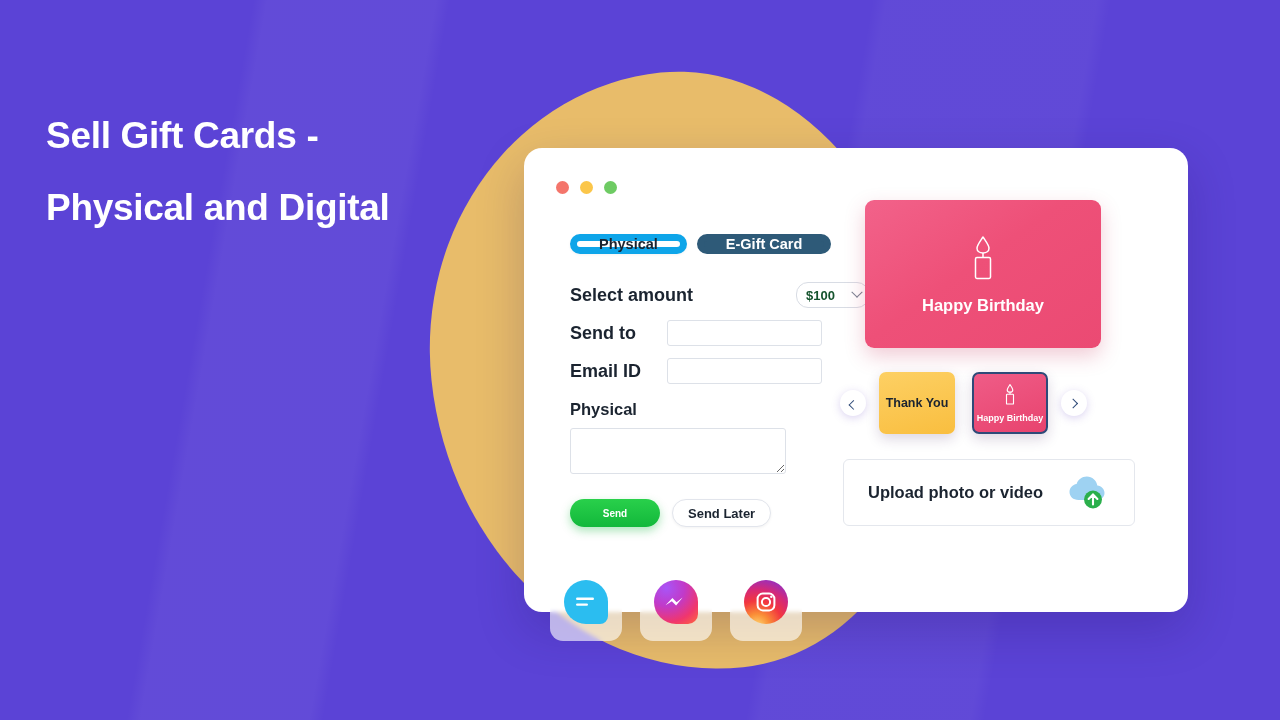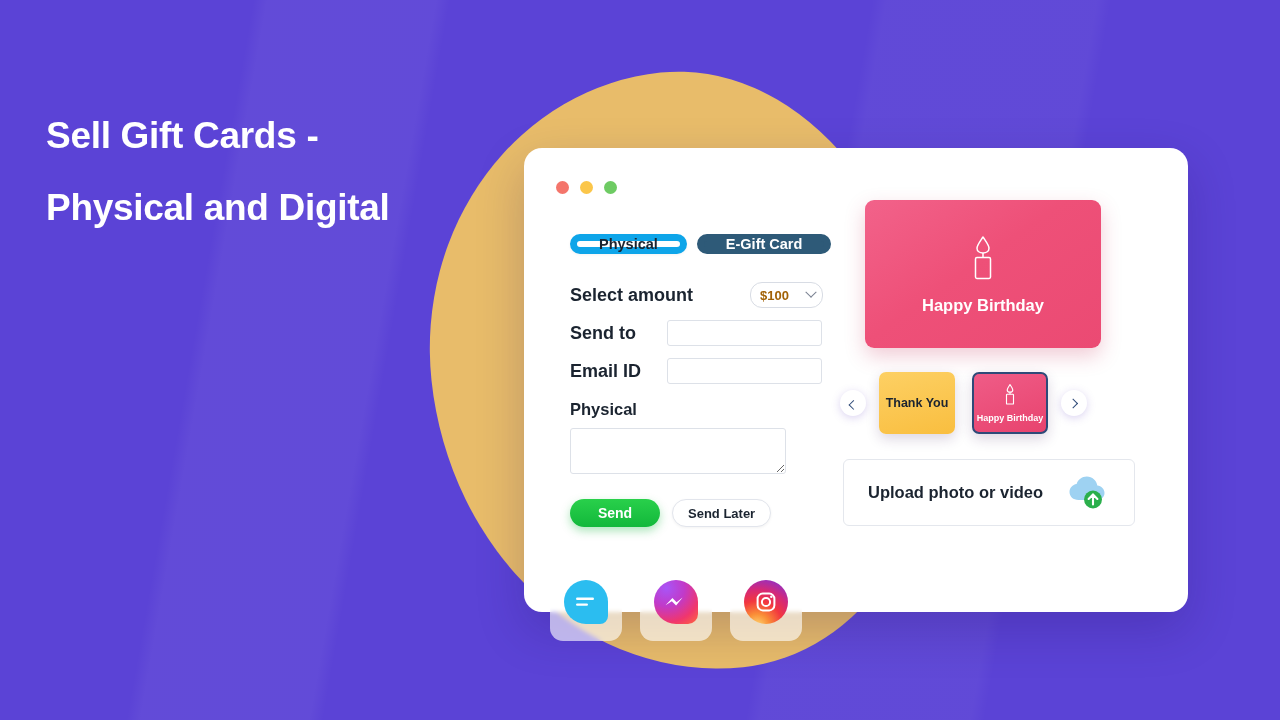--- a/index.html
+++ b/index.html
@@ -68,7 +68,7 @@
   .select{
     width:73px; height:26px; border:1px solid #D8DCE4; border-radius:12px;
     background:#fff; display:flex; align-items:center; justify-content:space-between;
-    padding:0 7px 0 9px; font-size:13px; font-weight:700; color:#a16207;
+    padding:0 7px 0 9px; font-size:13px; font-weight:700; color:#14532d;margin-left:46px;
   }
   .chev-d{ width:8px; height:8px; border-right:1.6px solid #7A8292; border-bottom:1.6px solid #7A8292;
            transform:rotate(45deg) translate(-2px,-2px); }

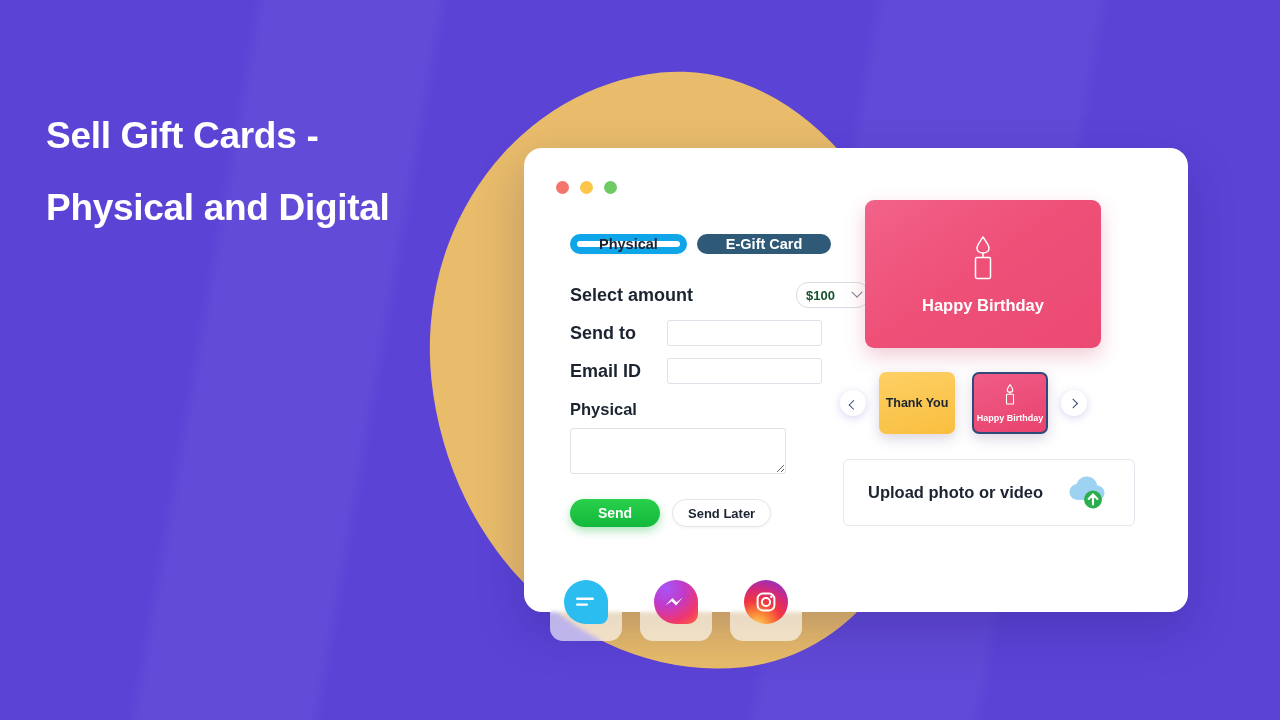--- a/index.html
+++ b/index.html
@@ -83,7 +83,7 @@
   .btn-send{
     width:90px; height:28px; border-radius:14px;
     background:linear-gradient(180deg,#29D04B 0%,#12B83B 100%);
-    color:#fff; font-size:14px; font-weight:700;
+    color:#fff; font-size:10px; font-weight:700;
     display:flex; align-items:center; justify-content:center;
     box-shadow:0 4px 10px rgba(20,180,60,0.35);
   }

